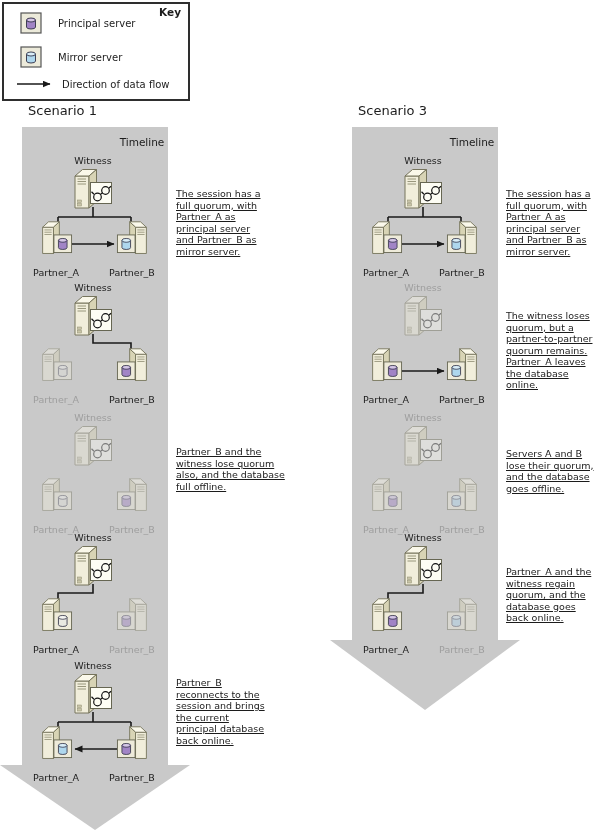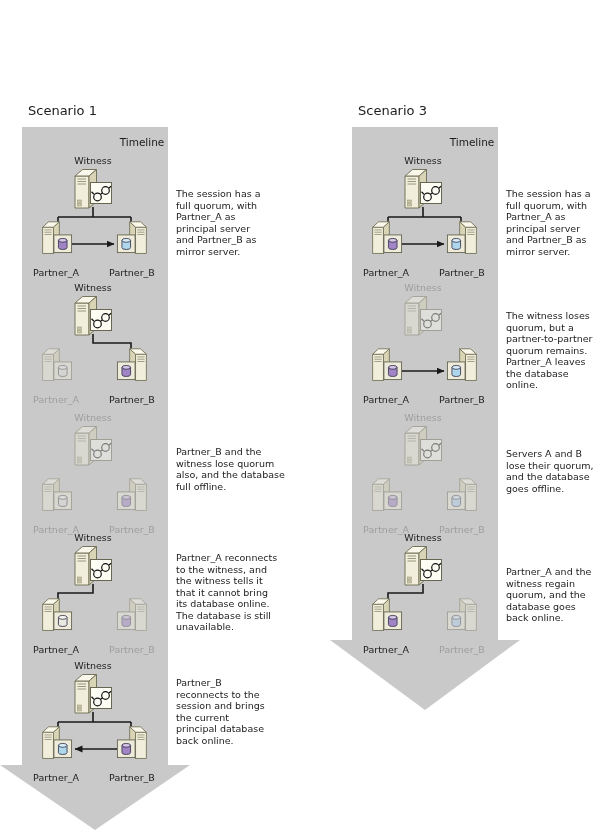--- a/index.html
+++ b/index.html
@@ -77,6 +77,27 @@
 
 <div class="wrap">
 
+  <div class="keybox">
+    <div class="keytitle">Key</div>
+    <div class="krow" style="left:16px;top:8px;">
+      <svg width="22" height="22">
+          <use href="#key-cyl" width="22" height="22" style="color:#a184c6"></use>
+        </svg>
+      <span class="klabel">Principal server</span>
+    </div>
+    <div class="krow" style="left:16px;top:42px;">
+      <svg width="22" height="22">
+          <use href="#key-cyl" width="22" height="22" style="color:#aed7ee"></use>
+        </svg>
+      <span class="klabel">Mirror server</span>
+    </div>
+    <div class="krow" style="left:12px;top:74px;">
+      <svg width="44" height="12">
+          <line class="ln" x1="1" y1="6" x2="34" y2="6" marker-end="url(#ah)"></line>
+        </svg>
+      <span class="klabel" style="margin-left:2px;">Direction of data flow</span>
+    </div>
+  </div>
 
   <div class="sc-title" style="left:28px;top:103px;">Scenario 1</div>
   <div class="band" style="left:22px;top:127px;width:146px;height:638px;"></div>

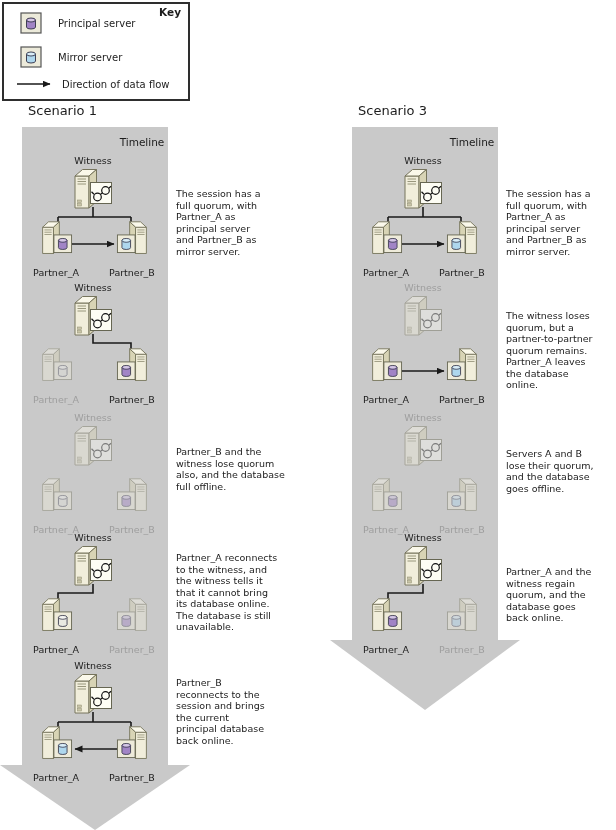--- a/index.html
+++ b/index.html
@@ -11,7 +11,7 @@
   .sc-title{position:absolute;font-size:13px;}
   .tl-label{position:absolute;width:146px;text-align:center;font-size:10.5px;padding-left:47px;}
   .stage{position:absolute;}
-  .desc{position:absolute;font-size:9.5px;line-height:11.5px;white-space:pre-line;width:165px;}
+  .desc{position:absolute;font-size:9.5px;line-height:11.5px;white-space:pre-line;width:165px;text-decoration:underline;}
   .slbl{font-size:9.5px;fill:#1c1c1c;font-family:"DejaVu Sans",sans-serif;}
   .dimtxt{fill:#9e9e9e;}
   .ln{stroke:#1a1a1a;stroke-width:1.6;fill:none;}

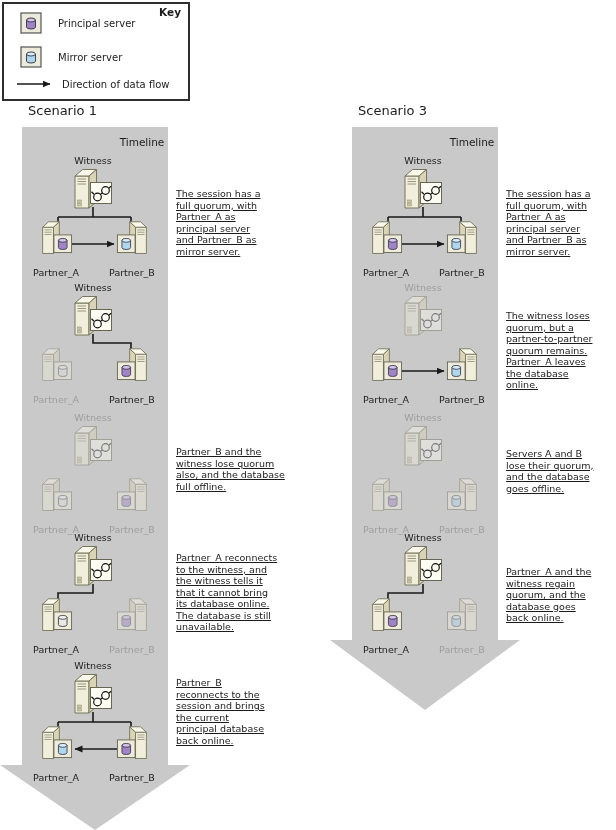--- a/index.html
+++ b/index.html
@@ -153,13 +153,6 @@
     <text class="slbl" x="34" y="124" text-anchor="middle">Partner_A</text>
     <text class="slbl dimtxt" x="110" y="124" text-anchor="middle">Partner_B</text>
   </svg>
-  <div class="desc" style="left:176px;top:552px;">Partner_A reconnects
-to the witness, and
-the witness tells it
-that it cannot bring
-its database online.
-The database is still
-unavailable.</div>
 
   <svg class="stage" style="left:22px;top:657px;" width="146" height="127">
     <text class="slbl" x="71" y="12" text-anchor="middle">Witness</text>

